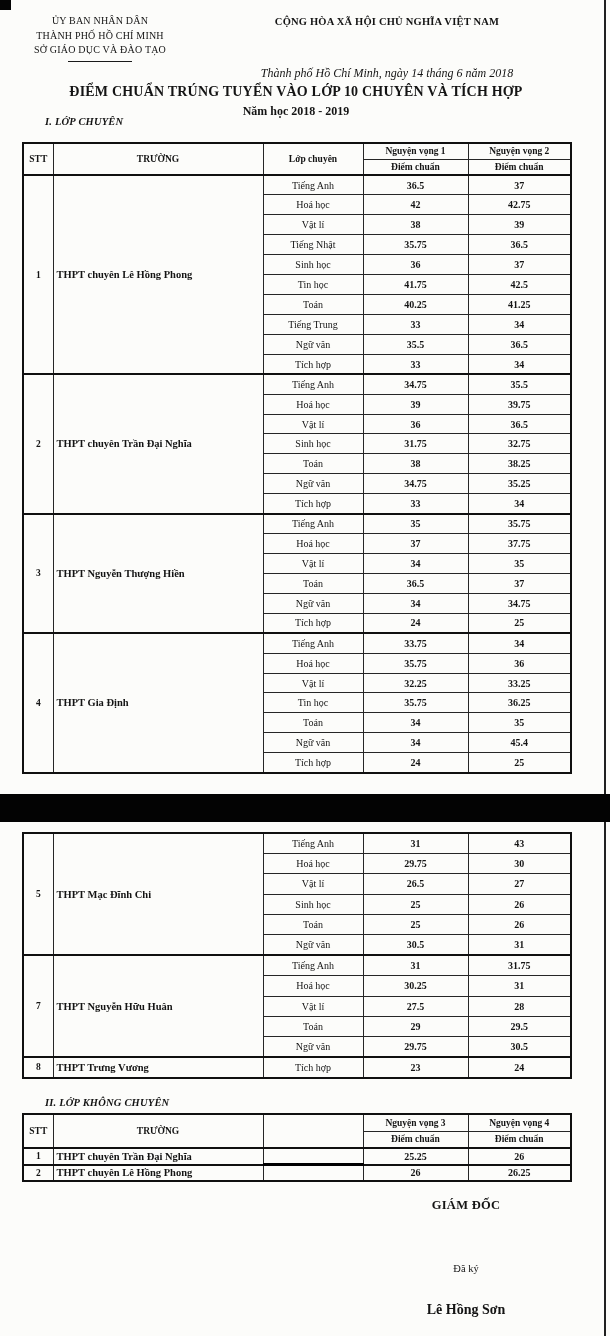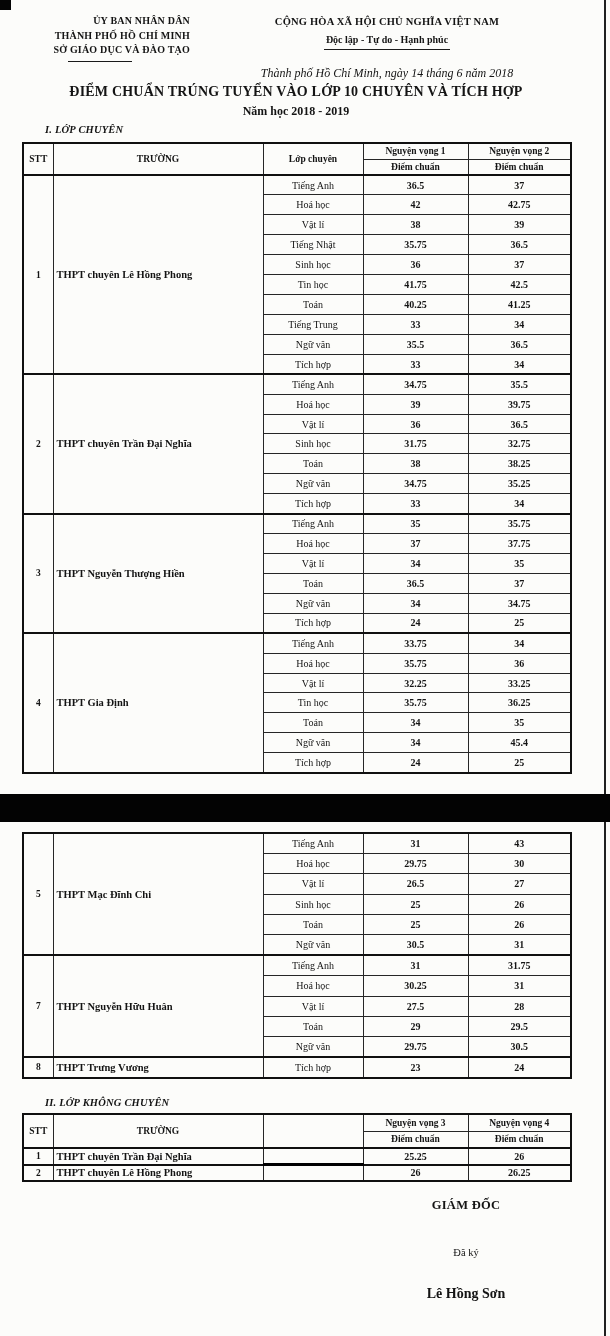--- a/index.html
+++ b/index.html
@@ -16,7 +16,7 @@
 
   
   .issuer-block{position:absolute;left:10px;top:14px;width:180px;text-align:center;line-height:14.6px;}
-  .issuer-line{font-weight:bold;font-size:10px;letter-spacing:.2px;text-align:right;}
+  .issuer-line{font-weight:normal;font-size:10px;letter-spacing:.2px;}
   .issuer-underline{width:64px;height:0;border-bottom:1.4px solid #1a1a1a;margin:3px auto 0;}
   .republic-block{position:absolute;left:265px;top:14px;width:244px;text-align:center;}
   .republic-line1{font-weight:bold;font-size:10.5px;letter-spacing:.2px;line-height:15px;}

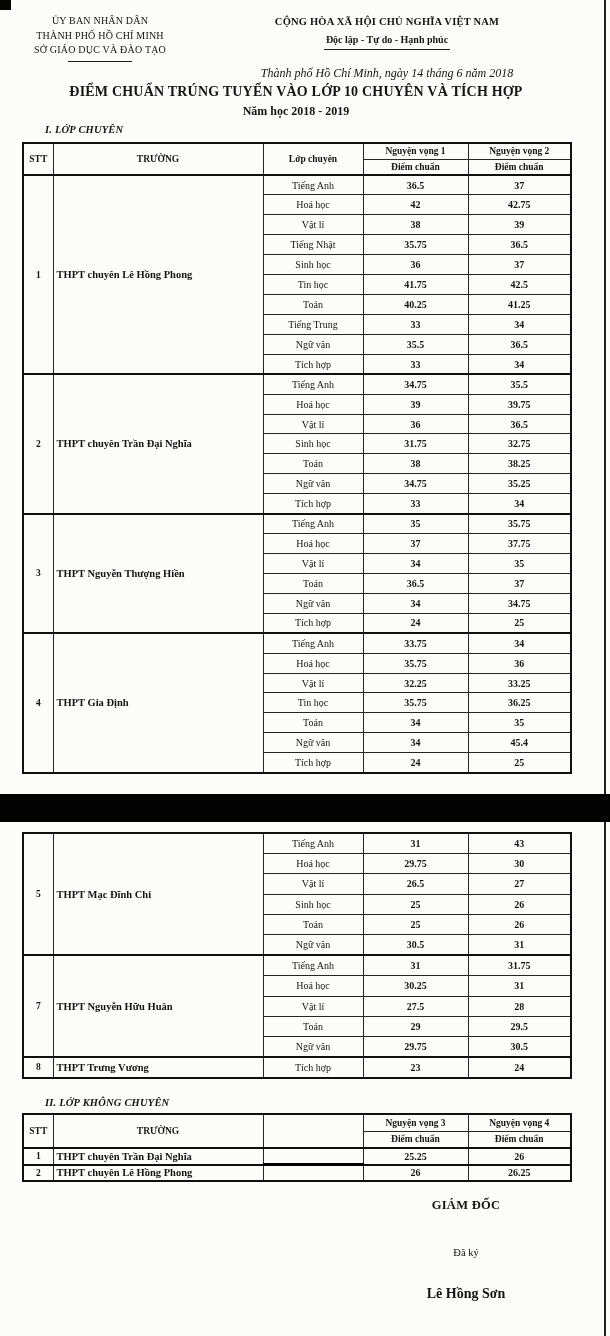--- a/index.html
+++ b/index.html
@@ -75,7 +75,6 @@
 
 <div class="republic-block">
   <div class="republic-line1">CỘNG HÒA XÃ HỘI CHỦ NGHĨA VIỆT NAM</div>
-  <div><span class="republic-line2">Độc lập - Tự do - Hạnh phúc</span></div>
 </div>
 
 <div class="date-line">Thành phố Hồ Chí Minh, ngày 14 tháng 6 năm 2018</div>

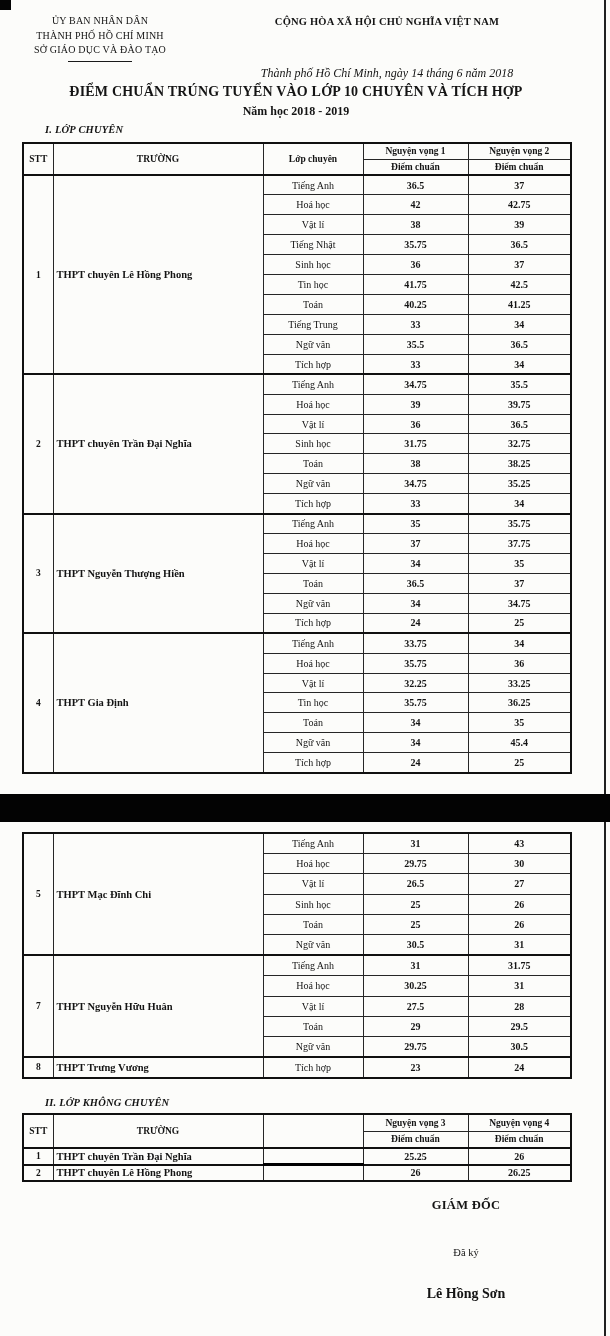--- a/index.html
+++ b/index.html
@@ -29,7 +29,7 @@
   .doc-subtitle{position:absolute;left:22px;top:104px;width:548px;text-align:center;
     font-weight:bold;font-size:12px;}
   .section-label{position:absolute;font-weight:bold;font-style:italic;font-size:10.5px;letter-spacing:.2px;}
-  #section1{left:45px;top:124px;}
+  #section1{left:45px;top:116px;}
   #section2{left:45px;top:1097px;}
 
   

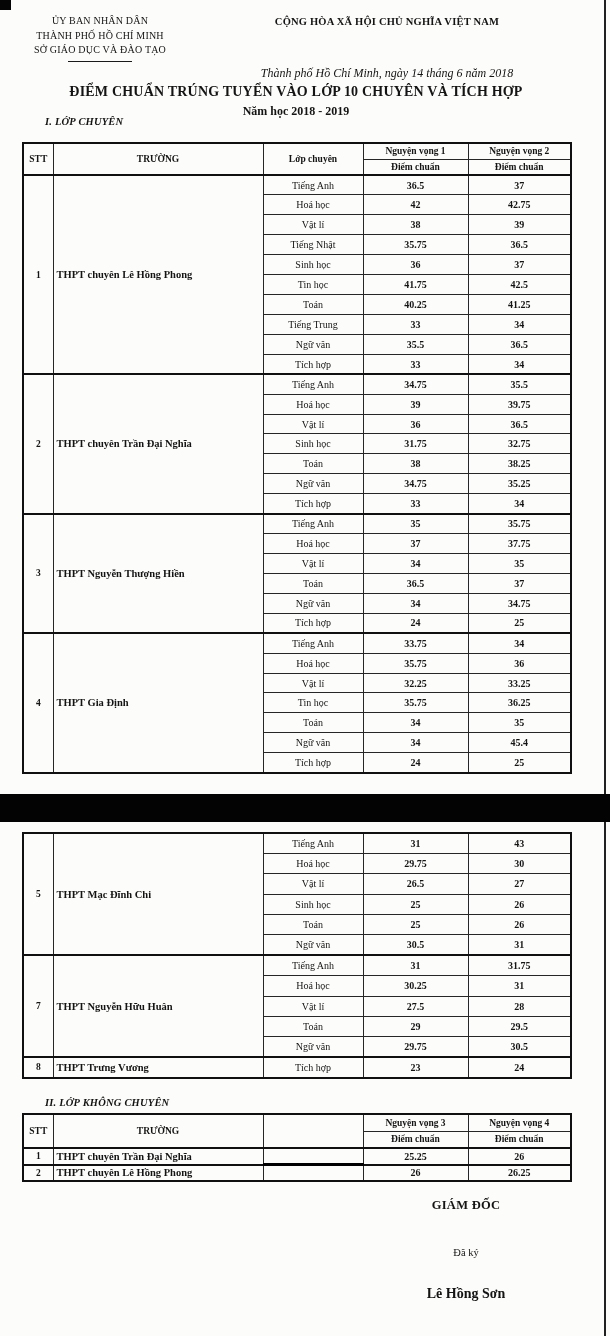--- a/index.html
+++ b/index.html
@@ -57,7 +57,7 @@
   
   .signature-block{position:absolute;left:370px;top:1198px;width:192px;text-align:center;}
   .sig-role{font-weight:bold;font-size:12.5px;letter-spacing:.3px;}
-  .sig-note{font-size:10.5px;margin-top:34px;}
+  .sig-note{font-size:10.5px;margin-top:50px;}
   .sig-name{font-weight:bold;font-size:14px;margin-top:28px;}
 </style>
 </head>

